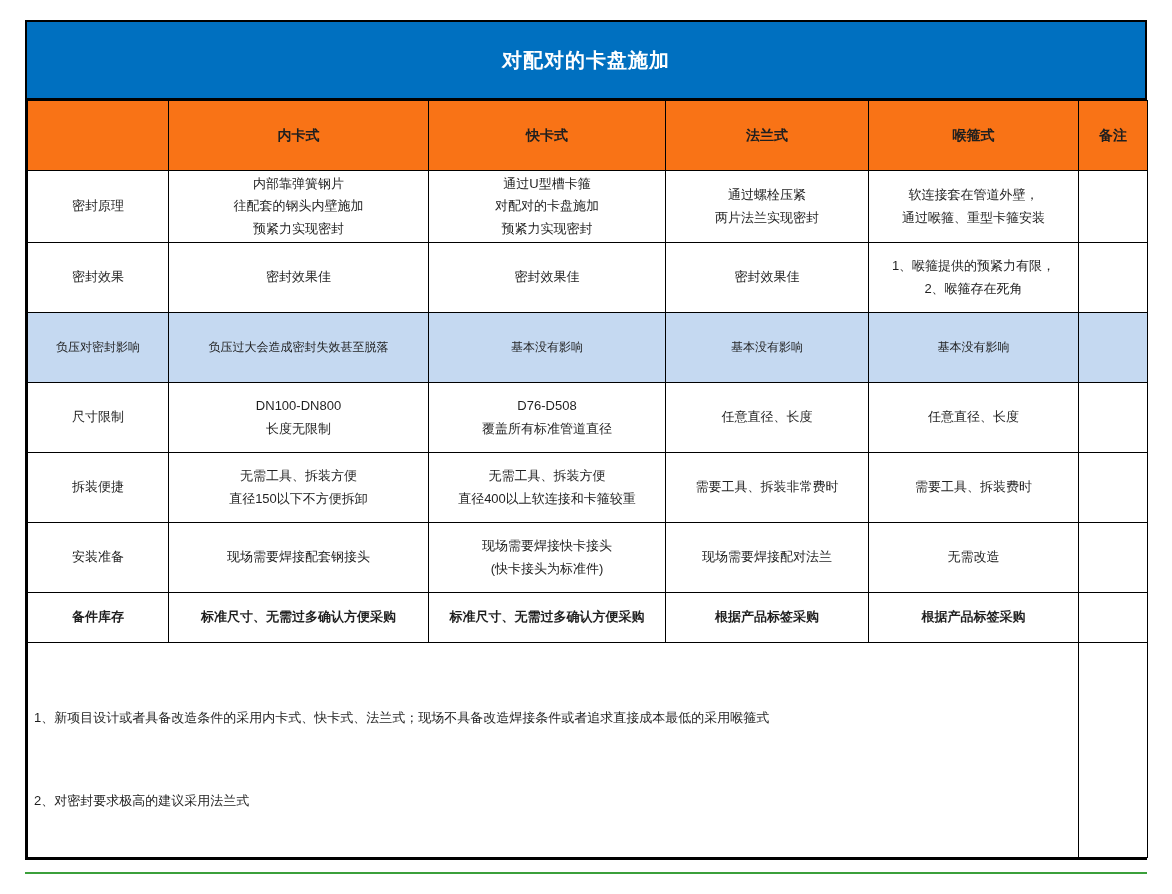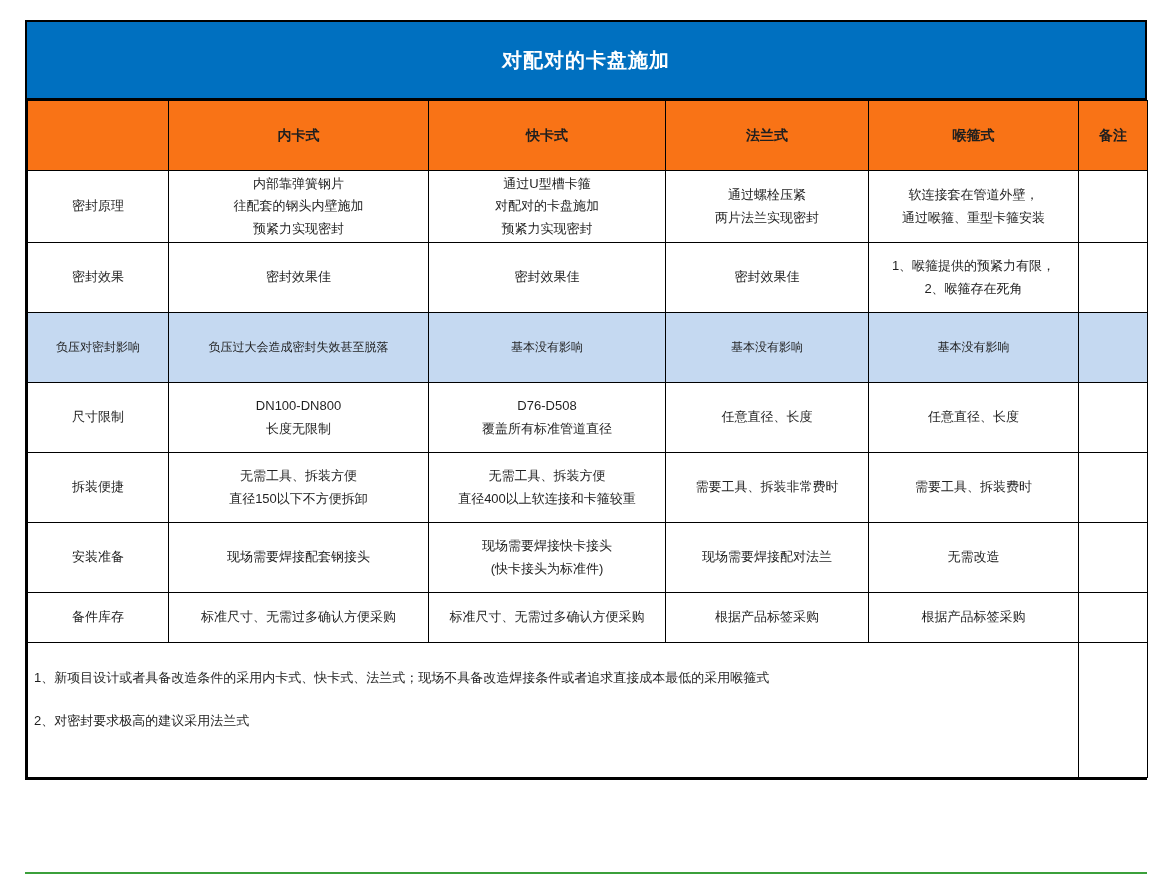--- a/index.html
+++ b/index.html
@@ -50,7 +50,7 @@
   }
   tr.header-row td { height: 70px; background: #f97316; font-weight: bold; font-size: 14px; }
   tr.data-row td   { height: 70px; background: #ffffff; }
-  tr.data-row.short td { height: 50px; }
+  tr.data-row.short td { height: 50px; font-weight: bold; }
   tr.hl-row td {
     height: 70px;
     background: #C5D9F1;

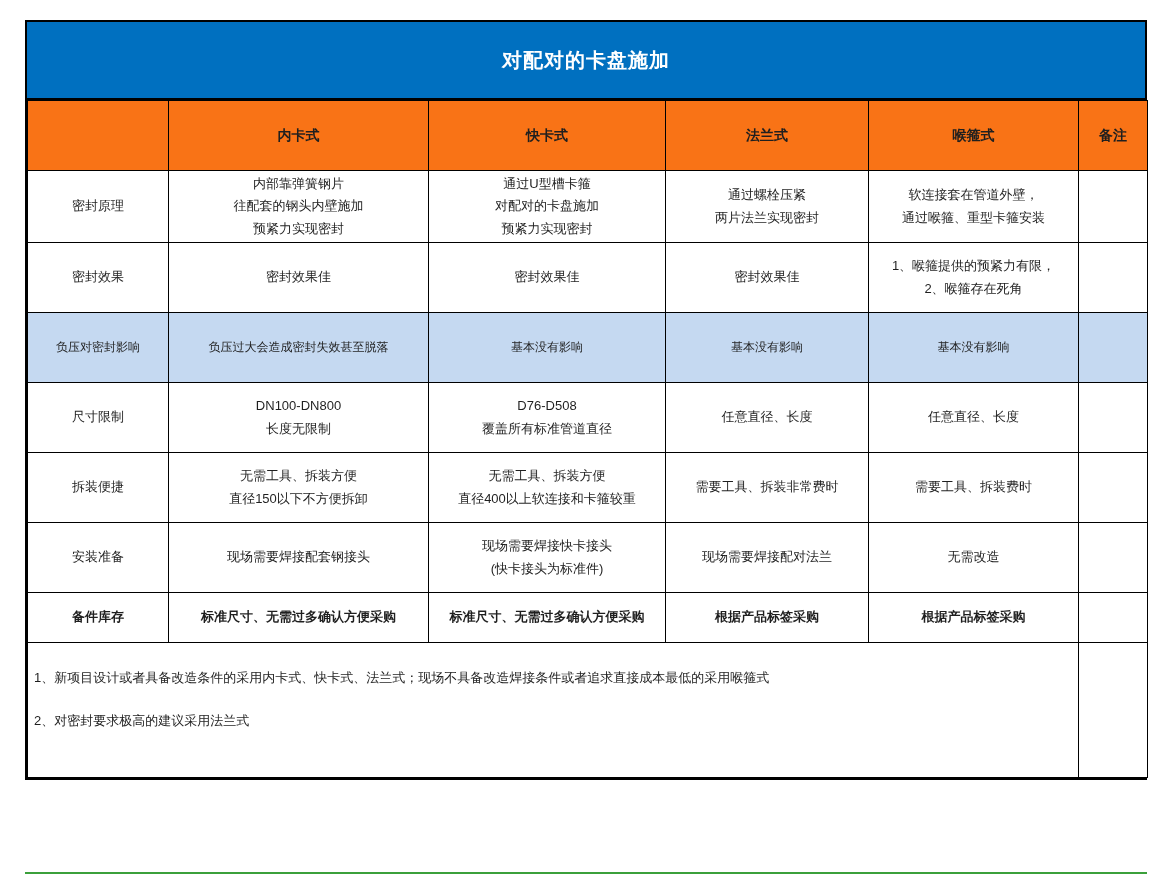--- a/index.html
+++ b/index.html
@@ -65,7 +65,7 @@
     line-height: 1.64;
     background: #ffffff;
   }
-  .note-line { white-space: nowrap; }
+  .note-line { white-space: nowrap; margin-top: 40px; }
   .green-line {
     position: absolute;
     left: 25px; top: 872px;

